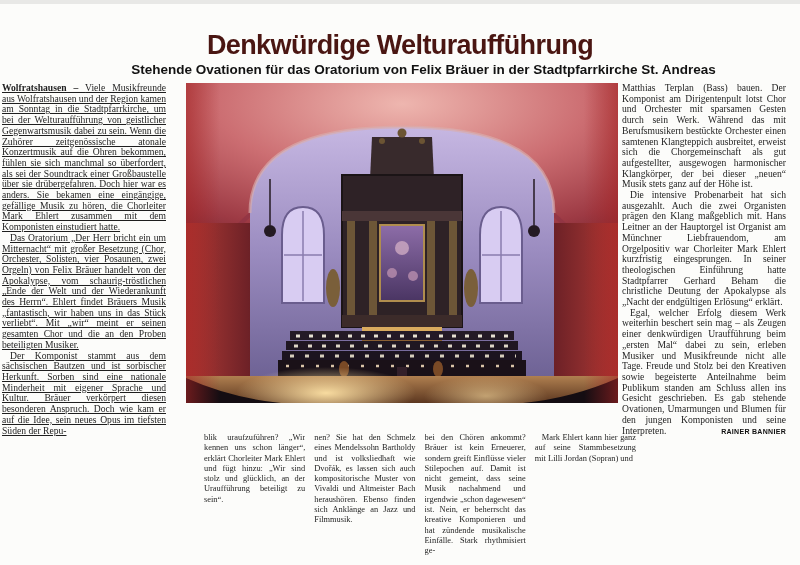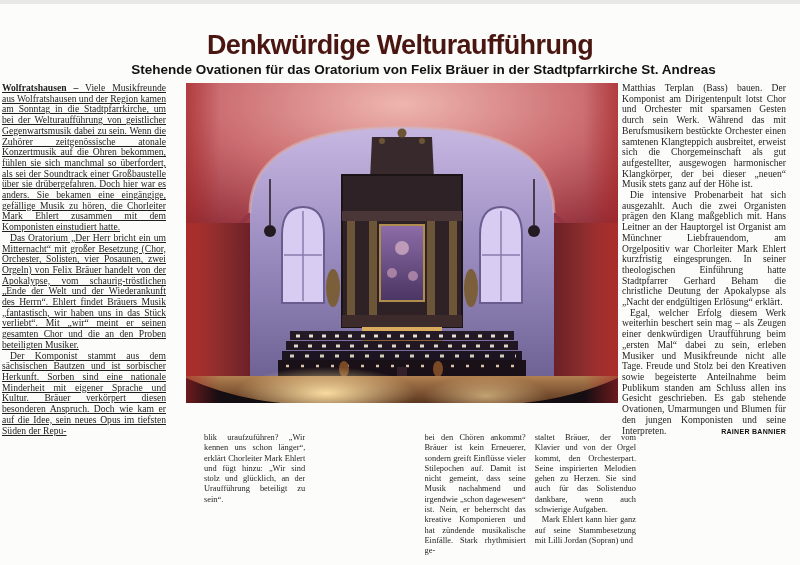--- a/index.html
+++ b/index.html
@@ -174,6 +174,7 @@
       <p>blik uraufzuführen? „Wir kennen uns schon länger“, erklärt Chorleiter Mark Ehlert und fügt hinzu: „Wir sind stolz und glücklich, an der Uraufführung beteiligt zu sein“.</p>
     </div>
     <div class="bcol">
+      <p>nen? Sie hat den Schmelz eines Mendelssohn Bartholdy und ist volksliedhaft wie Dvořák, es lassen sich auch kompositorische Muster von Vivaldi und Altmeister Bach heraushören. Ebenso finden sich Anklänge an Jazz und Filmmusik.</p>
     </div>
     <div class="bcol">
       <p>bei den Chören ankommt? Bräuer ist kein Erneuerer, sondern greift Einflüsse vieler Stilepochen auf. Damit ist nicht gemeint, dass seine Musik nachahmend und irgendwie „schon dagewesen“ ist. Nein, er beherrscht das kreative Komponieren und hat zündende musikalische Einfälle. Stark rhythmisiert ge-</p>

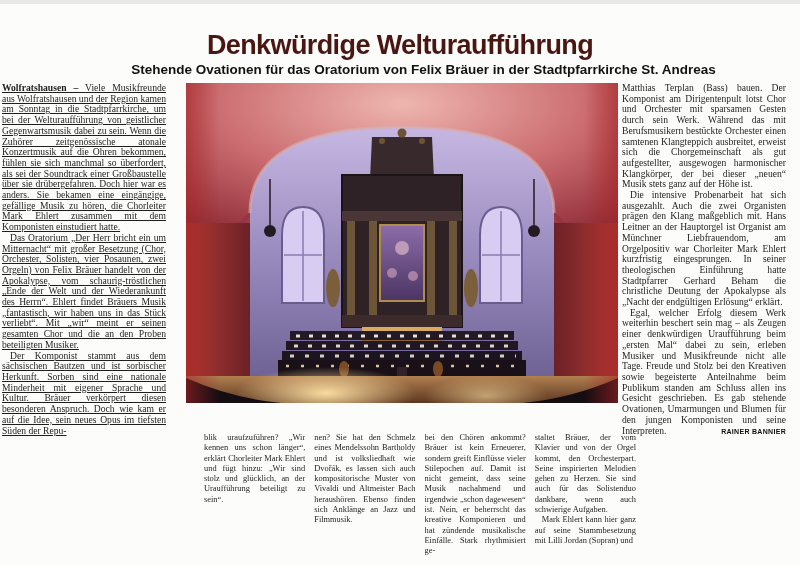--- a/index.html
+++ b/index.html
@@ -180,7 +180,6 @@
       <p>bei den Chören ankommt? Bräuer ist kein Erneuerer, sondern greift Einflüsse vieler Stilepochen auf. Damit ist nicht gemeint, dass seine Musik nachahmend und irgendwie „schon dagewesen“ ist. Nein, er beherrscht das kreative Komponieren und hat zündende musikalische Einfälle. Stark rhythmisiert ge-</p>
     </div>
     <div class="bcol">
-      <p>staltet Bräuer, der vom Klavier und von der Orgel kommt, den Orchesterpart. Seine inspirierten Melodien gehen zu Herzen. Sie sind auch für das Solistenduo dankbare, wenn auch schwierige Aufgaben.</p>
       <p class="ind">Mark Ehlert kann hier ganz auf seine Stammbesetzung mit Lilli Jordan (Sopran) und</p>
     </div>
   </div>

